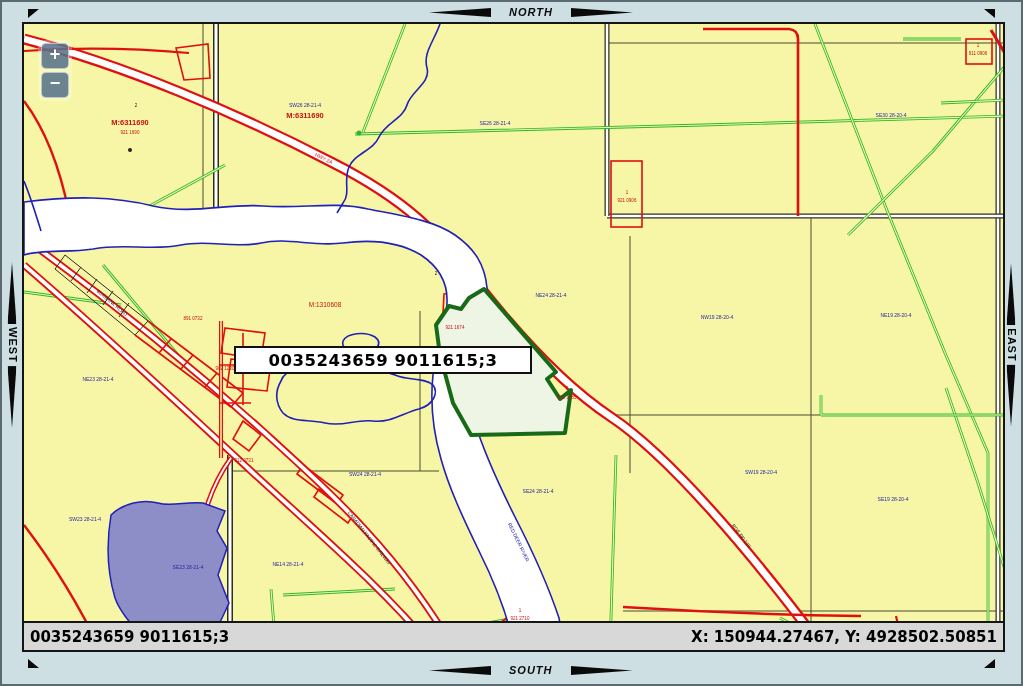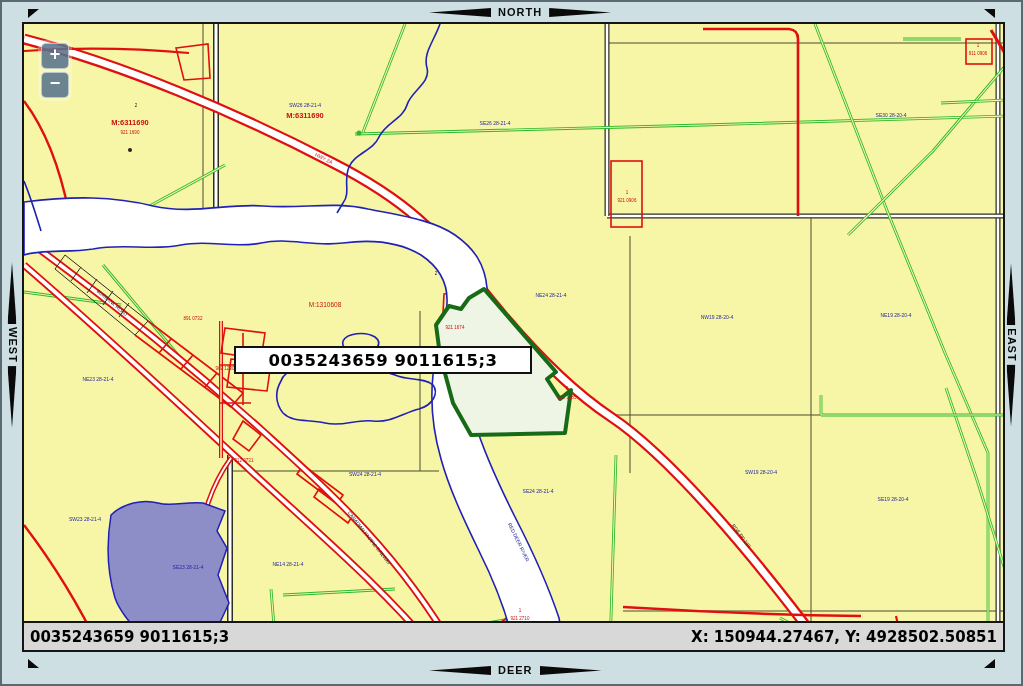--- a/index.html
+++ b/index.html
@@ -43,7 +43,7 @@
     border-top:2px solid #151515;z-index:25;display:flex;align-items:center;justify-content:space-between;
     padding:0 6px;font-family:"DejaVu Sans","Liberation Sans",sans-serif;font-weight:bold;font-size:15px;color:#000;}
   
-  .nav-h{position:absolute;display:flex;align-items:center;gap:7px;z-index:5;cursor:pointer;}
+  .nav-h{position:absolute;display:flex;align-items:center;gap:18px;z-index:5;cursor:pointer;font-style:italic;}
   .nav-v-wrap{position:absolute;width:20px;height:120px;z-index:5;cursor:pointer;}
   .nav-v{position:absolute;left:50%;top:50%;transform:translate(-50%,-50%) rotate(90deg);
     display:flex;align-items:center;gap:3px;}

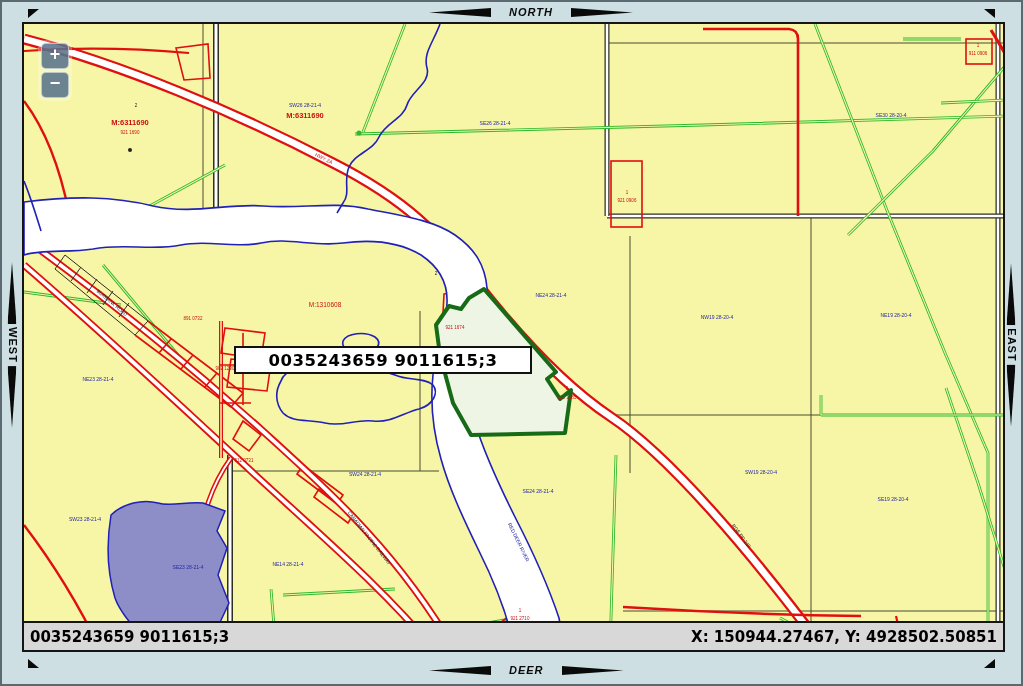--- a/index.html
+++ b/index.html
@@ -70,7 +70,7 @@
   </div>
   <div class="nav-h" style="left:427px;bottom:8px;">
     <div class="wedge lead"></div>
-    <span class="nav-label">DEER</span>
+    <span class="nav-label">SOUTH</span>
     <div class="wedge trail"></div>
   </div>
   <div class="nav-v-wrap" style="left:0;top:283px;">

